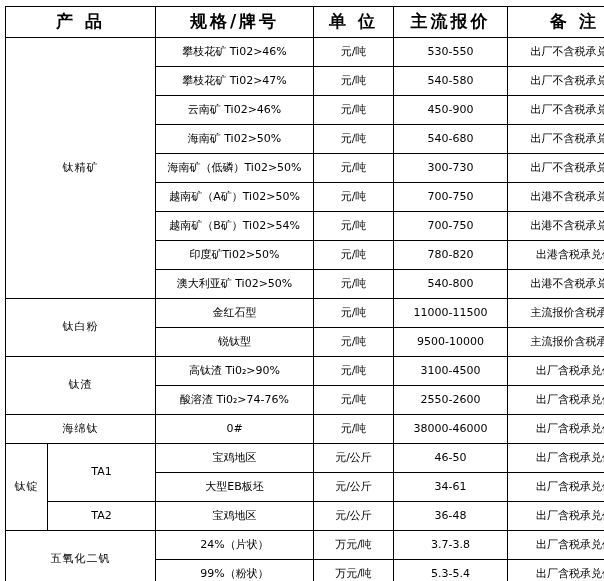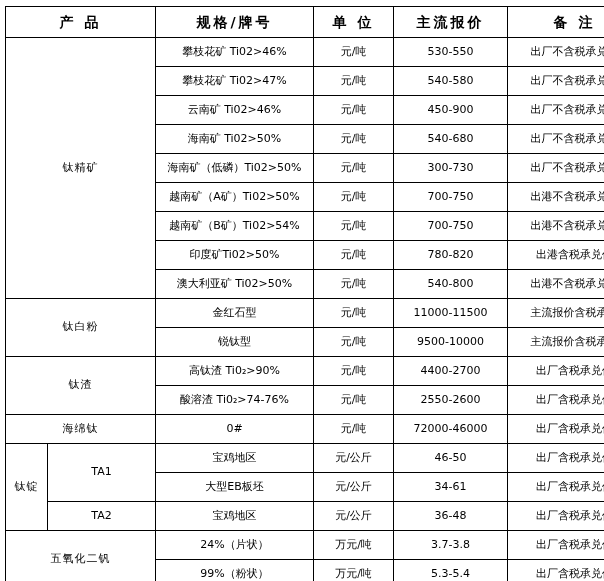--- a/index.html
+++ b/index.html
@@ -37,7 +37,7 @@
   }
   table.price-table thead th {
     font-weight: bold;
-    font-size: 14px;
+    font-size: 17px;
     height: 26px;
     letter-spacing: 3px;
   }

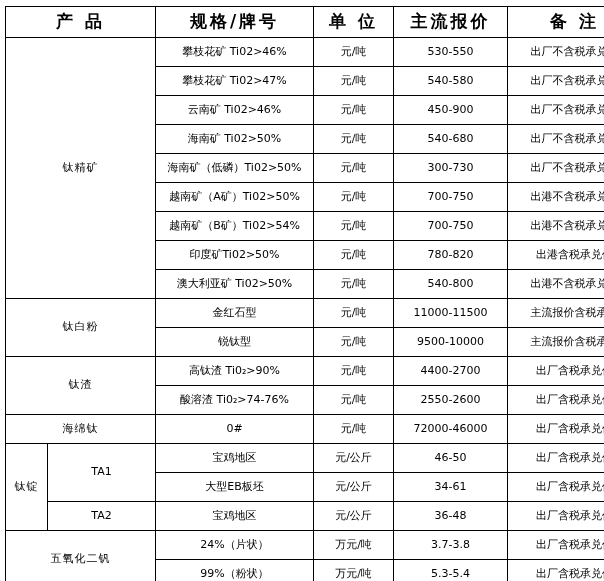--- a/index.html
+++ b/index.html
@@ -155,7 +155,7 @@
           <td class="cat-cell" colspan="2" rowspan="2">钛渣</td>
           <td class="name-cell">高钛渣 Ti0₂&gt;90%</td>
           <td>元/吨</td>
-          <td>4400-2700</td>
+          <td>3100-4500</td>
           <td>出厂含税承兑价</td>
         </tr>
         <tr class="data-row">

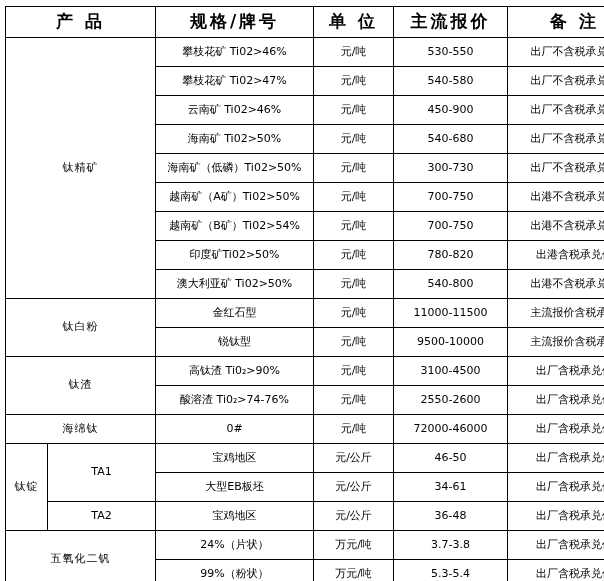--- a/index.html
+++ b/index.html
@@ -168,7 +168,7 @@
           <td class="cat-cell" colspan="2" rowspan="1">海绵钛</td>
           <td class="name-cell">0#</td>
           <td>元/吨</td>
-          <td>72000-46000</td>
+          <td>38000-46000</td>
           <td>出厂含税承兑价</td>
         </tr>
         <tr class="data-row">

